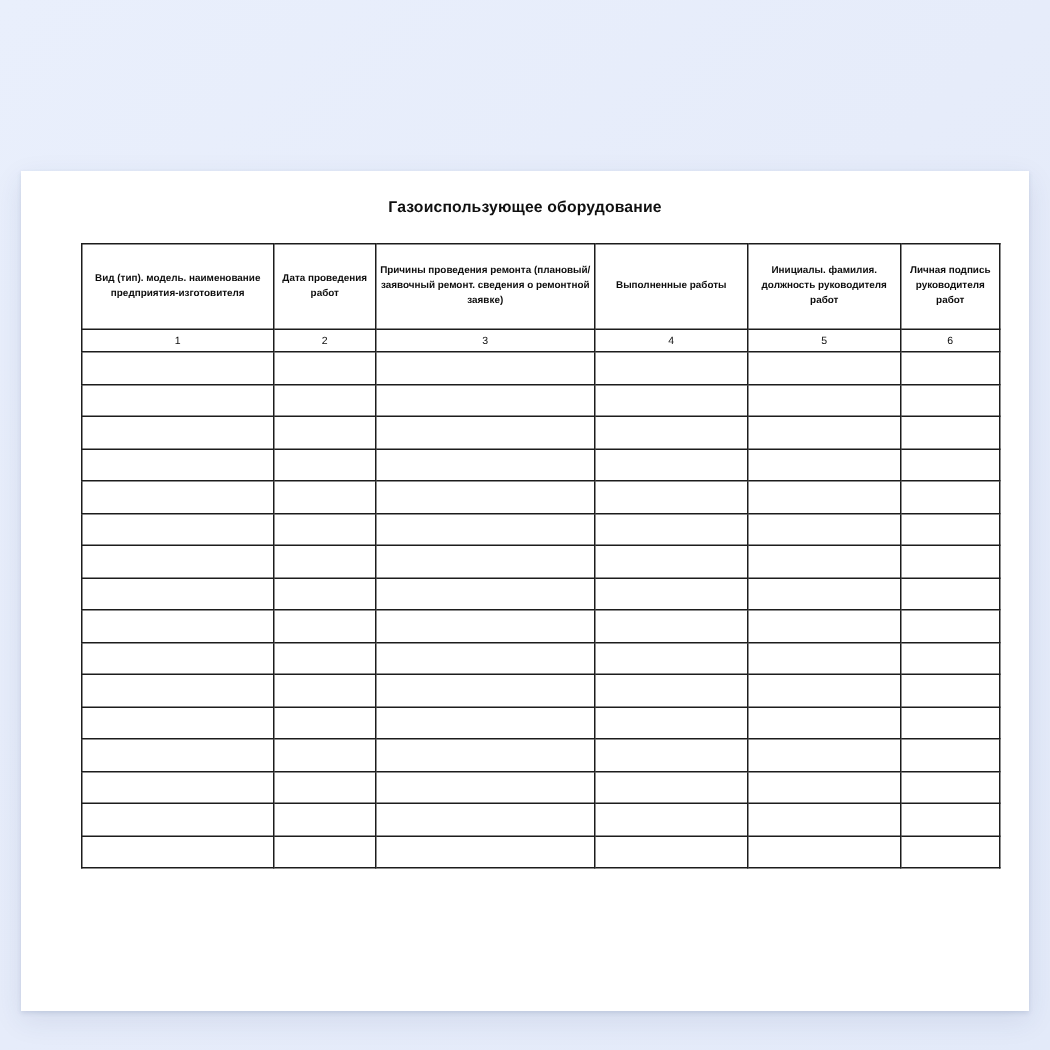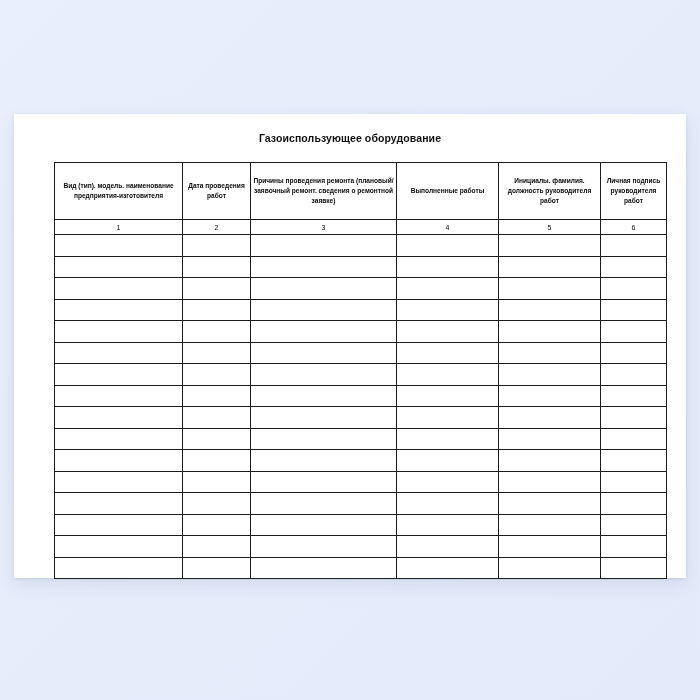--- a/index.html
+++ b/index.html
@@ -25,7 +25,7 @@
     left: 14px;
     top: 114px;
     width: 672px;
-    height: 464px;
+    height: 560px;
     background: #ffffff;
     box-shadow: 0 1px 3px rgba(40,60,110,0.13), 0 6px 18px rgba(40,60,110,0.10);
   }

